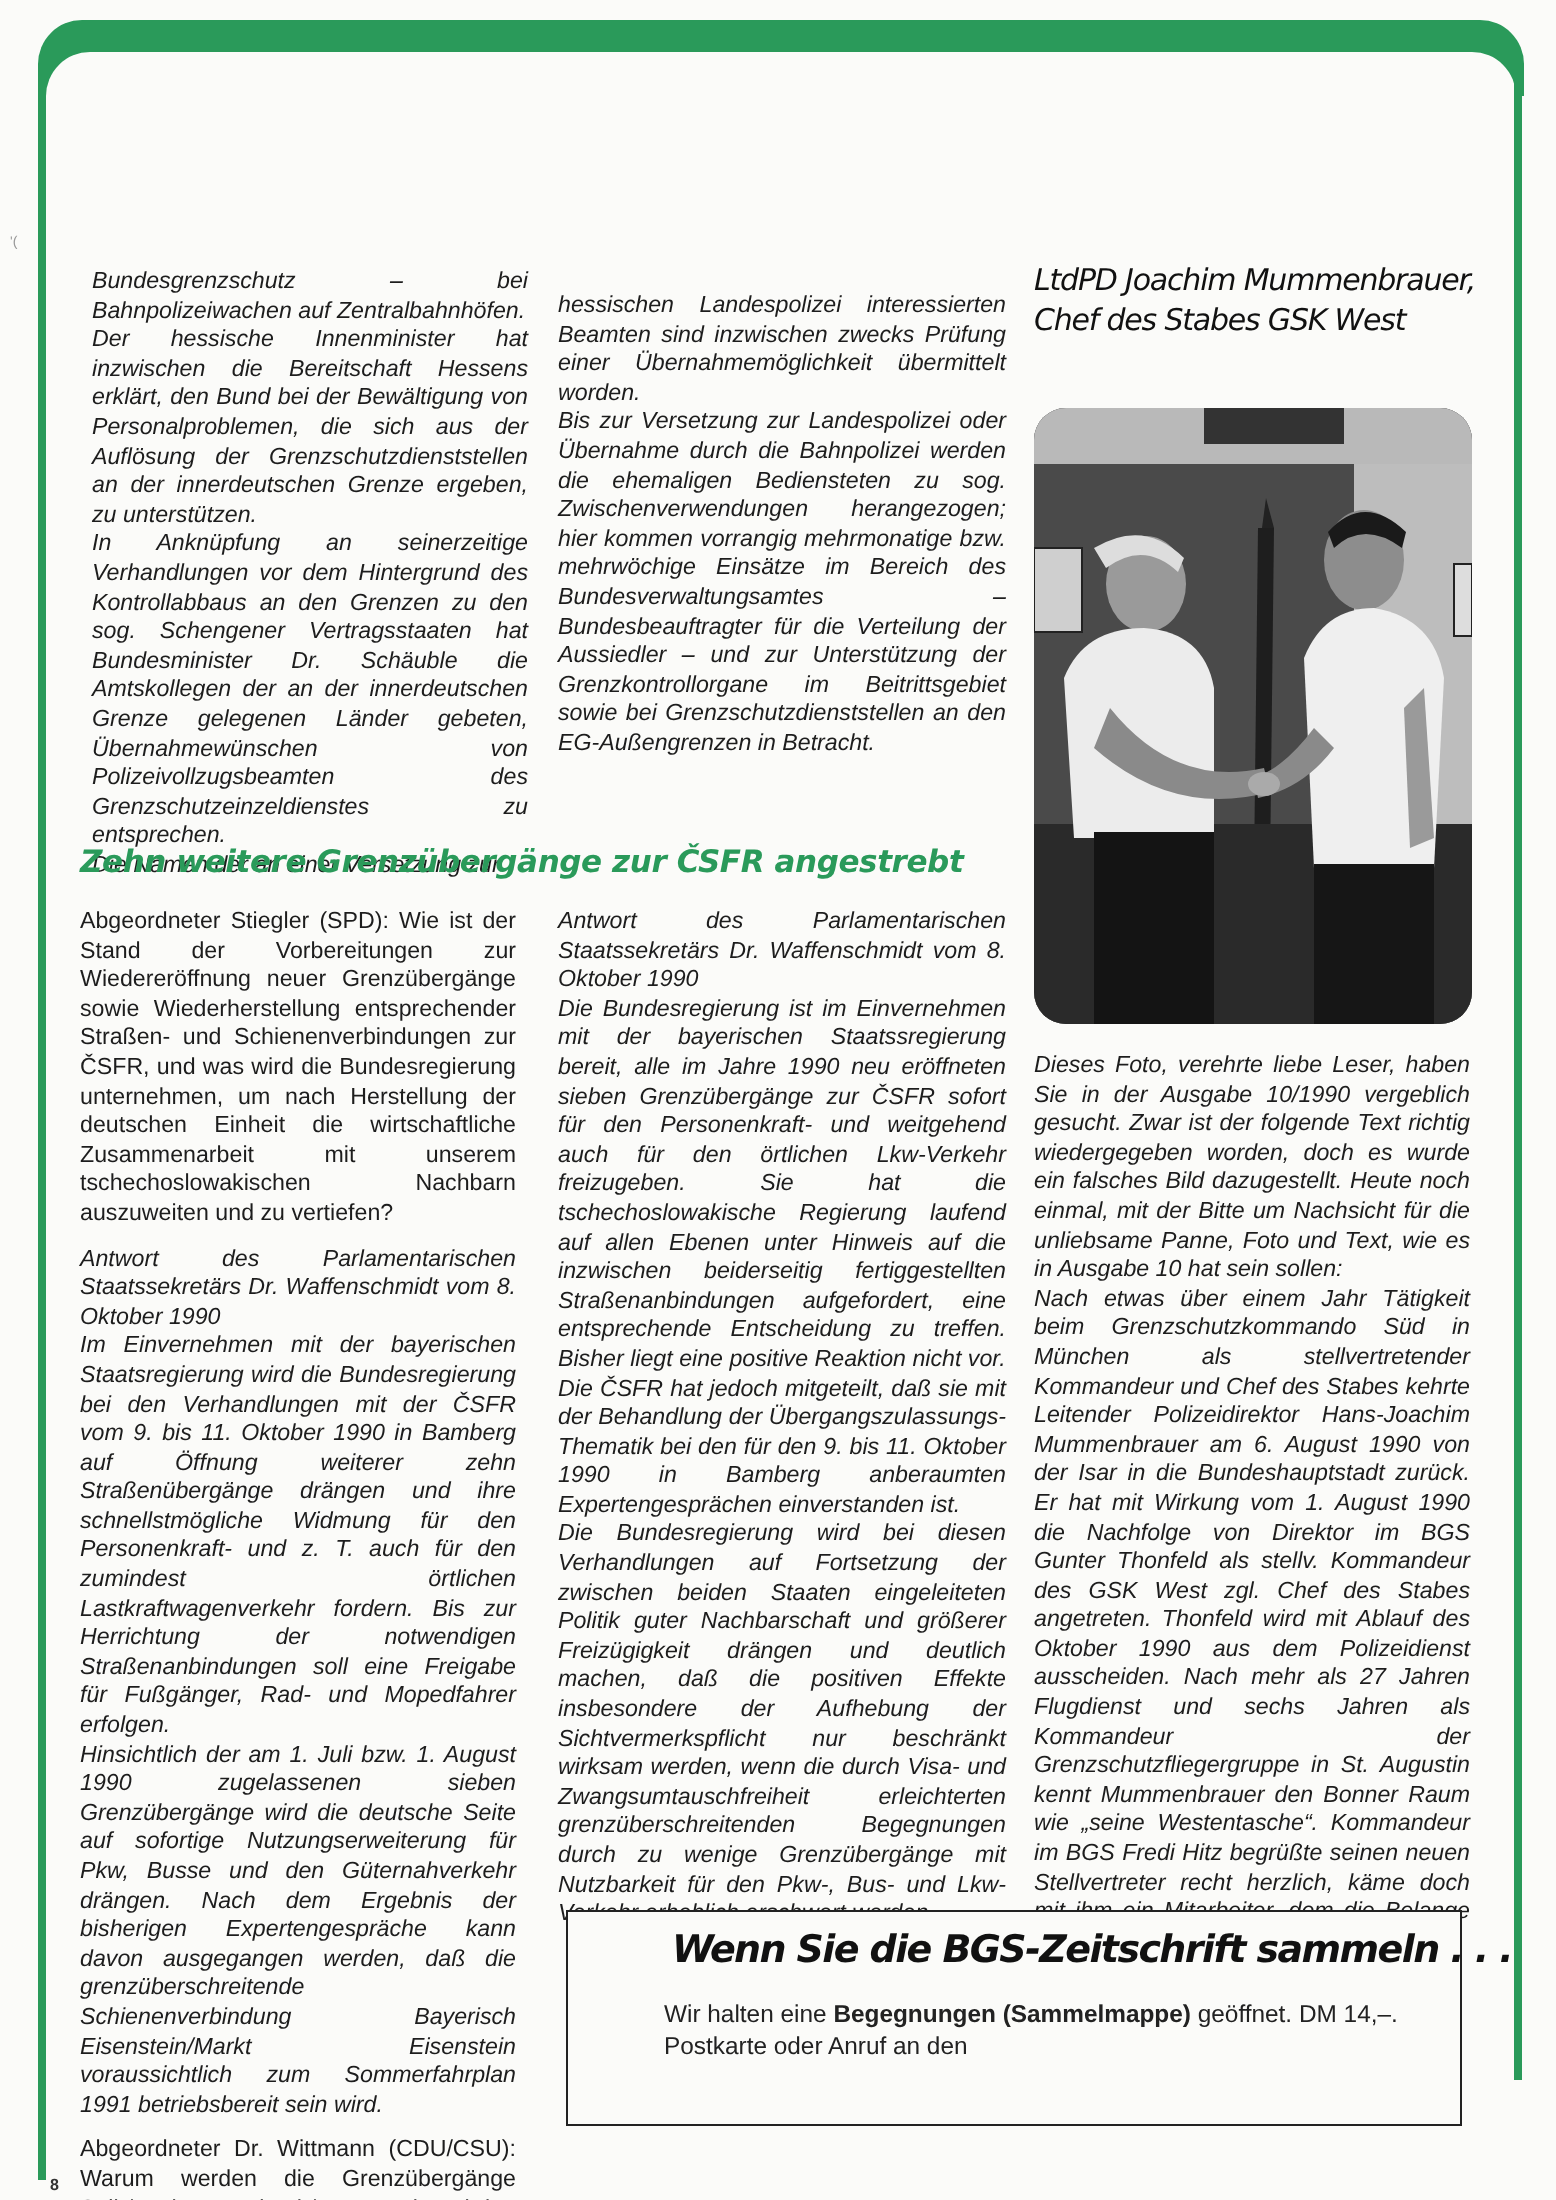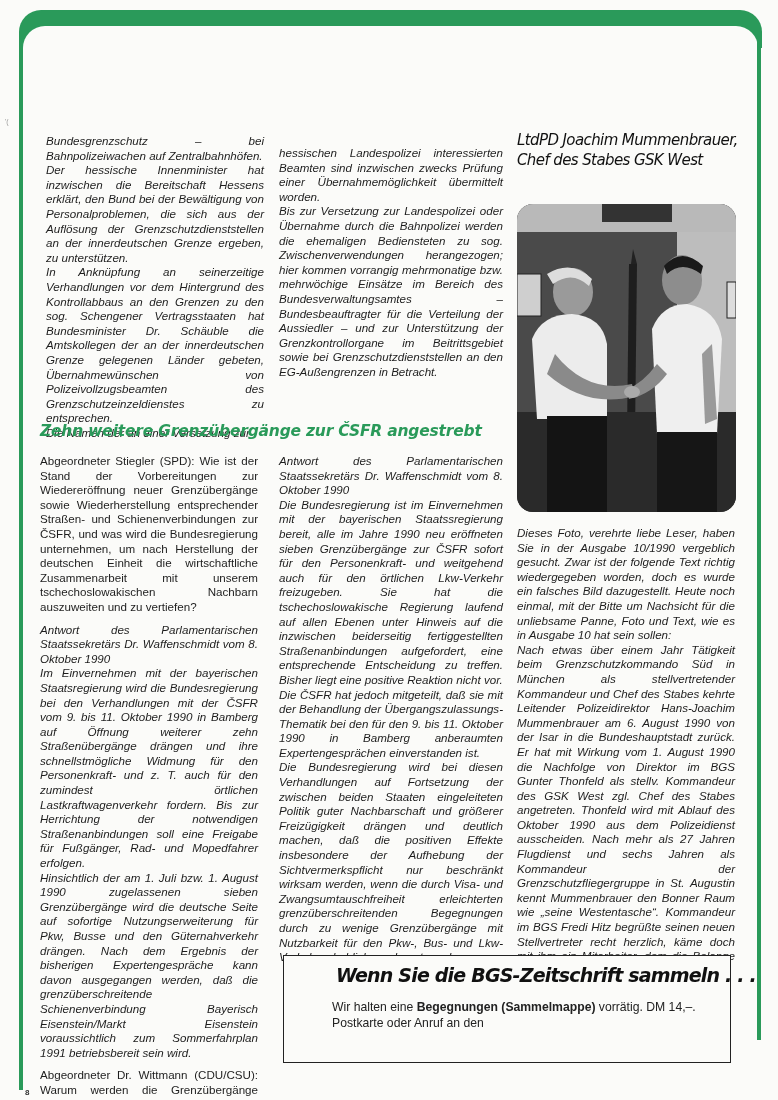--- a/index.html
+++ b/index.html
@@ -150,7 +150,7 @@
 
 <div class="ad-box">
   <div class="ad-title">Wenn Sie die BGS-Zeitschrift sammeln . . .</div>
-  <div class="ad-line ad-l1"><span>Wir halten eine </span><b>Begegnungen (Sammelmappe)</b><span> vorrätig. DM 14,–.</span></div>
+  <div class="ad-line ad-l1"><span>Wir halten eine </span><b>Begegnungen (Sammelmappe)</b><span> geöffnet. DM 14,–.</span></div>
   <div class="ad-line ad-l2">Postkarte oder Anruf an den</div>
 </div>
 

